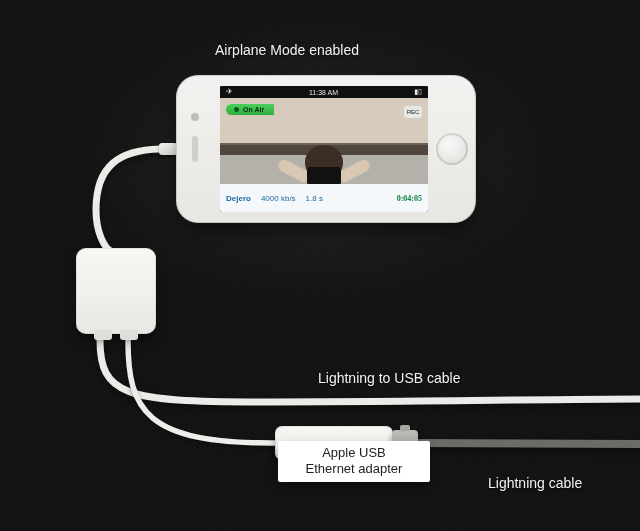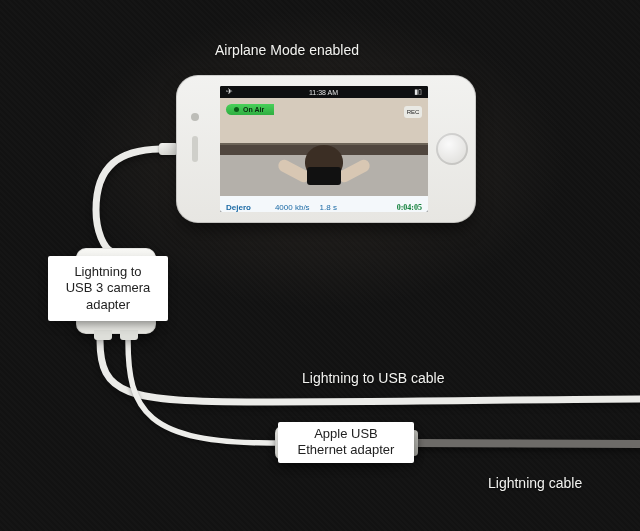--- a/index.html
+++ b/index.html
@@ -115,9 +115,9 @@
     font-size:6px; display:flex; align-items:center; justify-content:center;
   }
   .bottombar {
-    position:absolute; left:0; right:0; bottom:0; height:16px;
+    position:absolute; left:0; right:0; bottom:0; height:28px;
     background:#f4f8fb;
-    display:flex; align-items:flex-end;
+    display:flex; align-items:center;
     font-size:8px; color:#2c3e50;
     padding:0 6px;
     gap:10px;

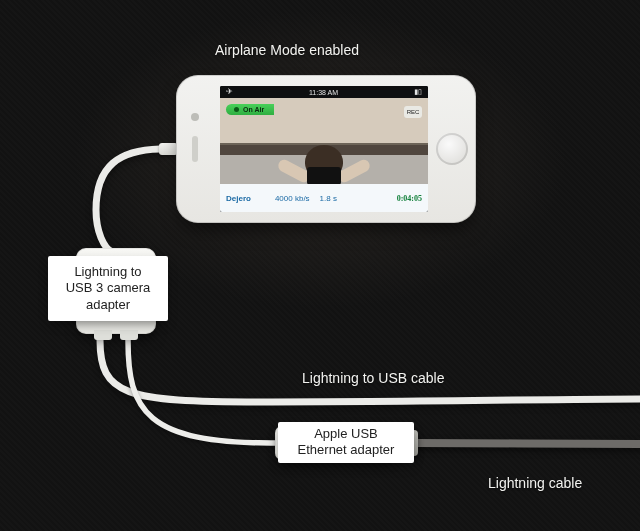--- a/index.html
+++ b/index.html
@@ -123,7 +123,7 @@
     gap:10px;
   }
   .bottombar .brand { color:#1b6aa5; font-weight:600; }
-  .bottombar .rate { color:#1b6aa5;margin-left:14px; }
+  .bottombar .rate { color:#1b6aa5; }
   .bottombar .lat { color:#1b6aa5; }
   .bottombar .spacer { flex:1; }
   .bottombar .time { color:#12803b; font-weight:600;font-family:Liberation Serif, serif; }

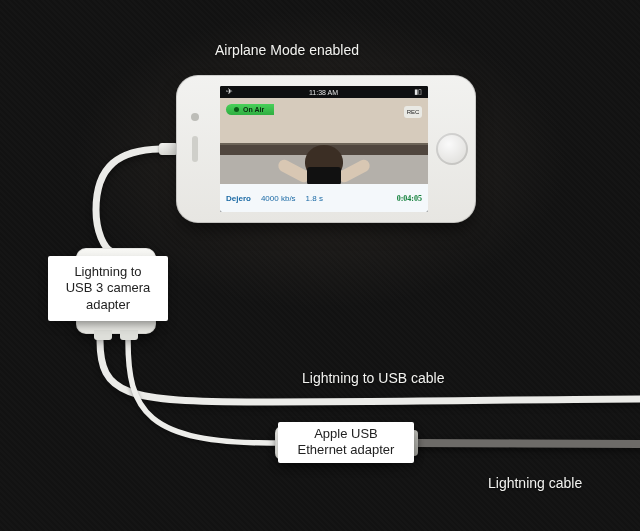--- a/index.html
+++ b/index.html
@@ -264,7 +264,6 @@
 
   <div class="label" style="left:215px; top:42px;">Airplane Mode enabled</div>
 
-  <div class="label-box" style="left:48px; top:256px; width:100px;">Lightning to<br>USB 3 camera<br>adapter</div>
 
   <div class="label" style="left:302px; top:370px;">Lightning to USB cable</div>
 

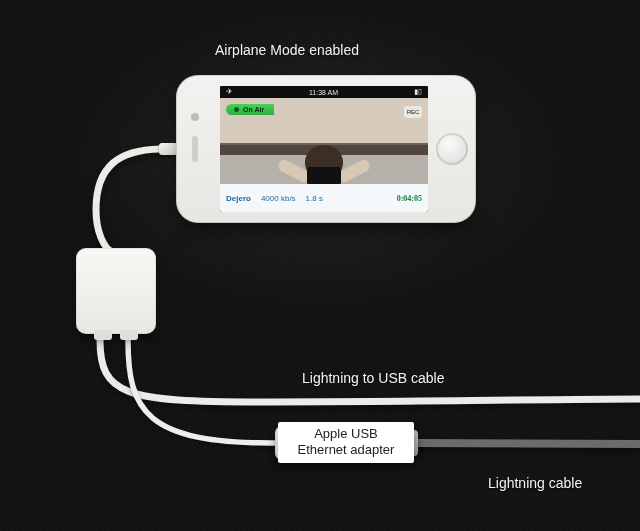--- a/index.html
+++ b/index.html
@@ -265,7 +265,7 @@
   <div class="label" style="left:215px; top:42px;">Airplane Mode enabled</div>
 
 
-  <div class="label" style="left:302px; top:370px;">Lightning to USB cable</div>
+  <div class="label" style="left:318px; top:370px;">Lightning to USB cable</div>
 
   <div class="label-box" style="left:278px; top:422px; width:128px; padding:4px 4px;">Apple USB<br>Ethernet adapter</div>
 

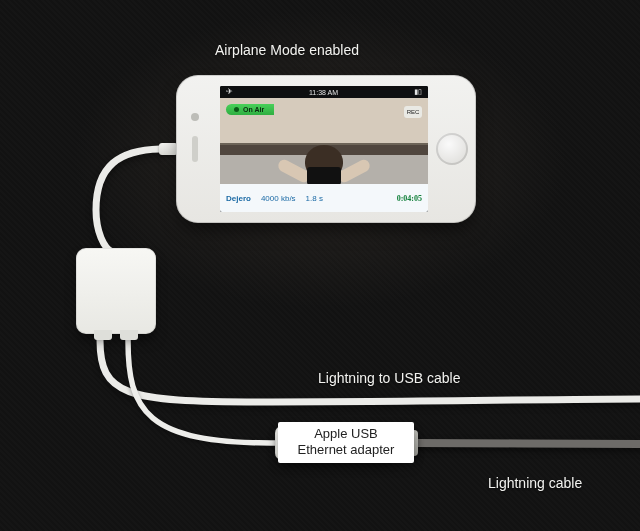--- a/index.html
+++ b/index.html
@@ -267,7 +267,7 @@
 
   <div class="label" style="left:318px; top:370px;">Lightning to USB cable</div>
 
-  <div class="label-box" style="left:278px; top:422px; width:128px; padding:4px 4px;">Apple USB<br>Ethernet adapter</div>
+  <div class="label-box" style="left:278px; top:441px; width:128px; padding:4px 12px;">Apple USB<br>Ethernet adapter</div>
 
   <div class="label" style="left:488px; top:475px;">Lightning cable</div>
 

